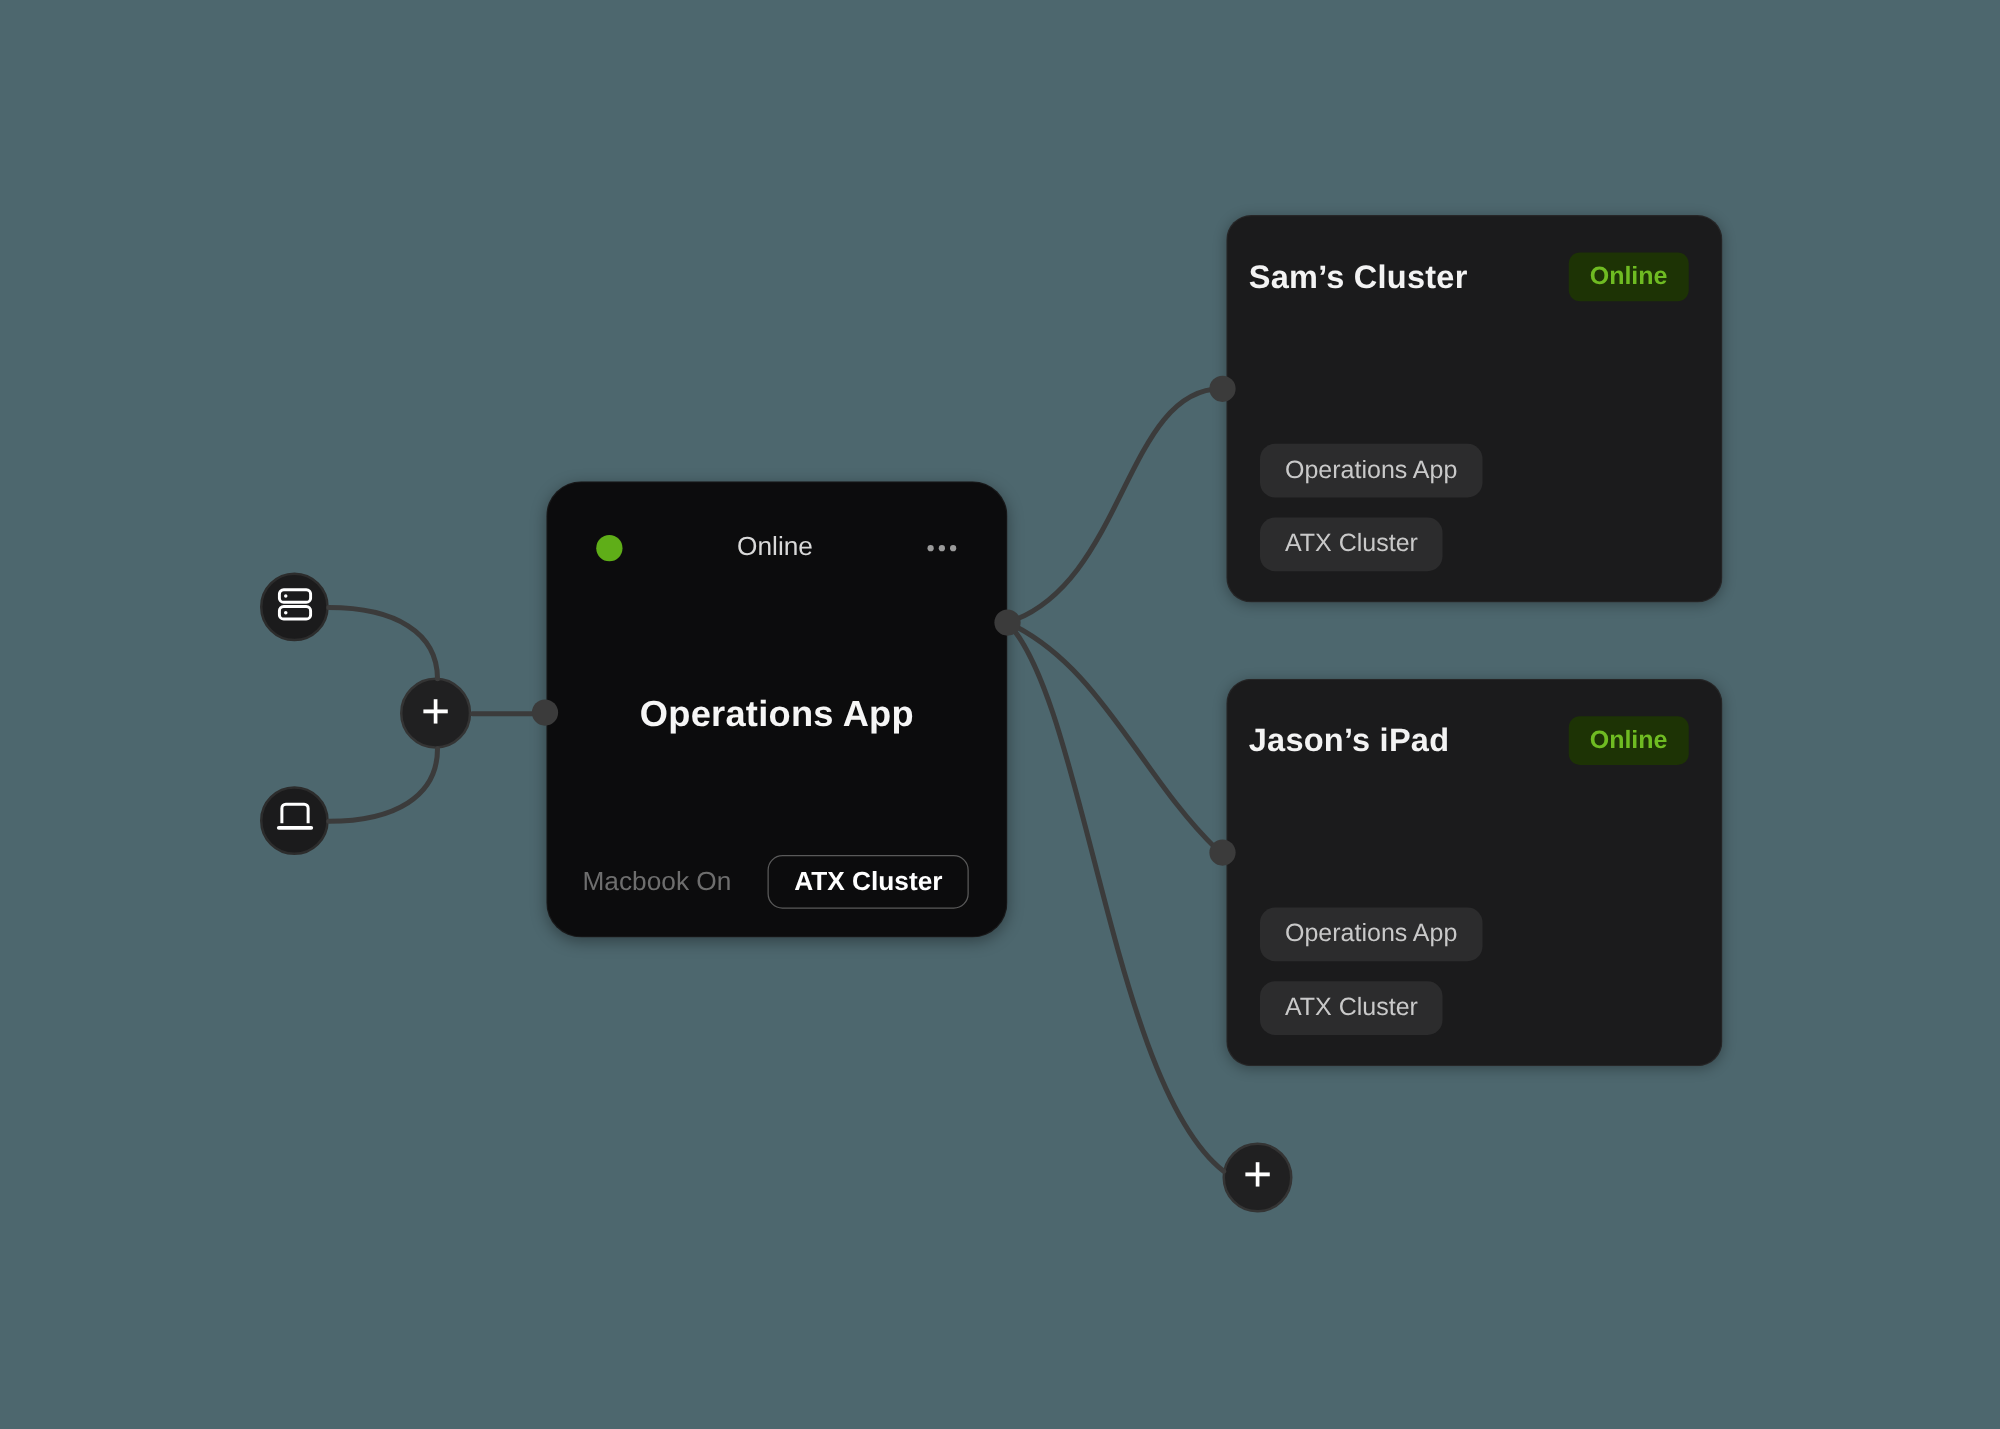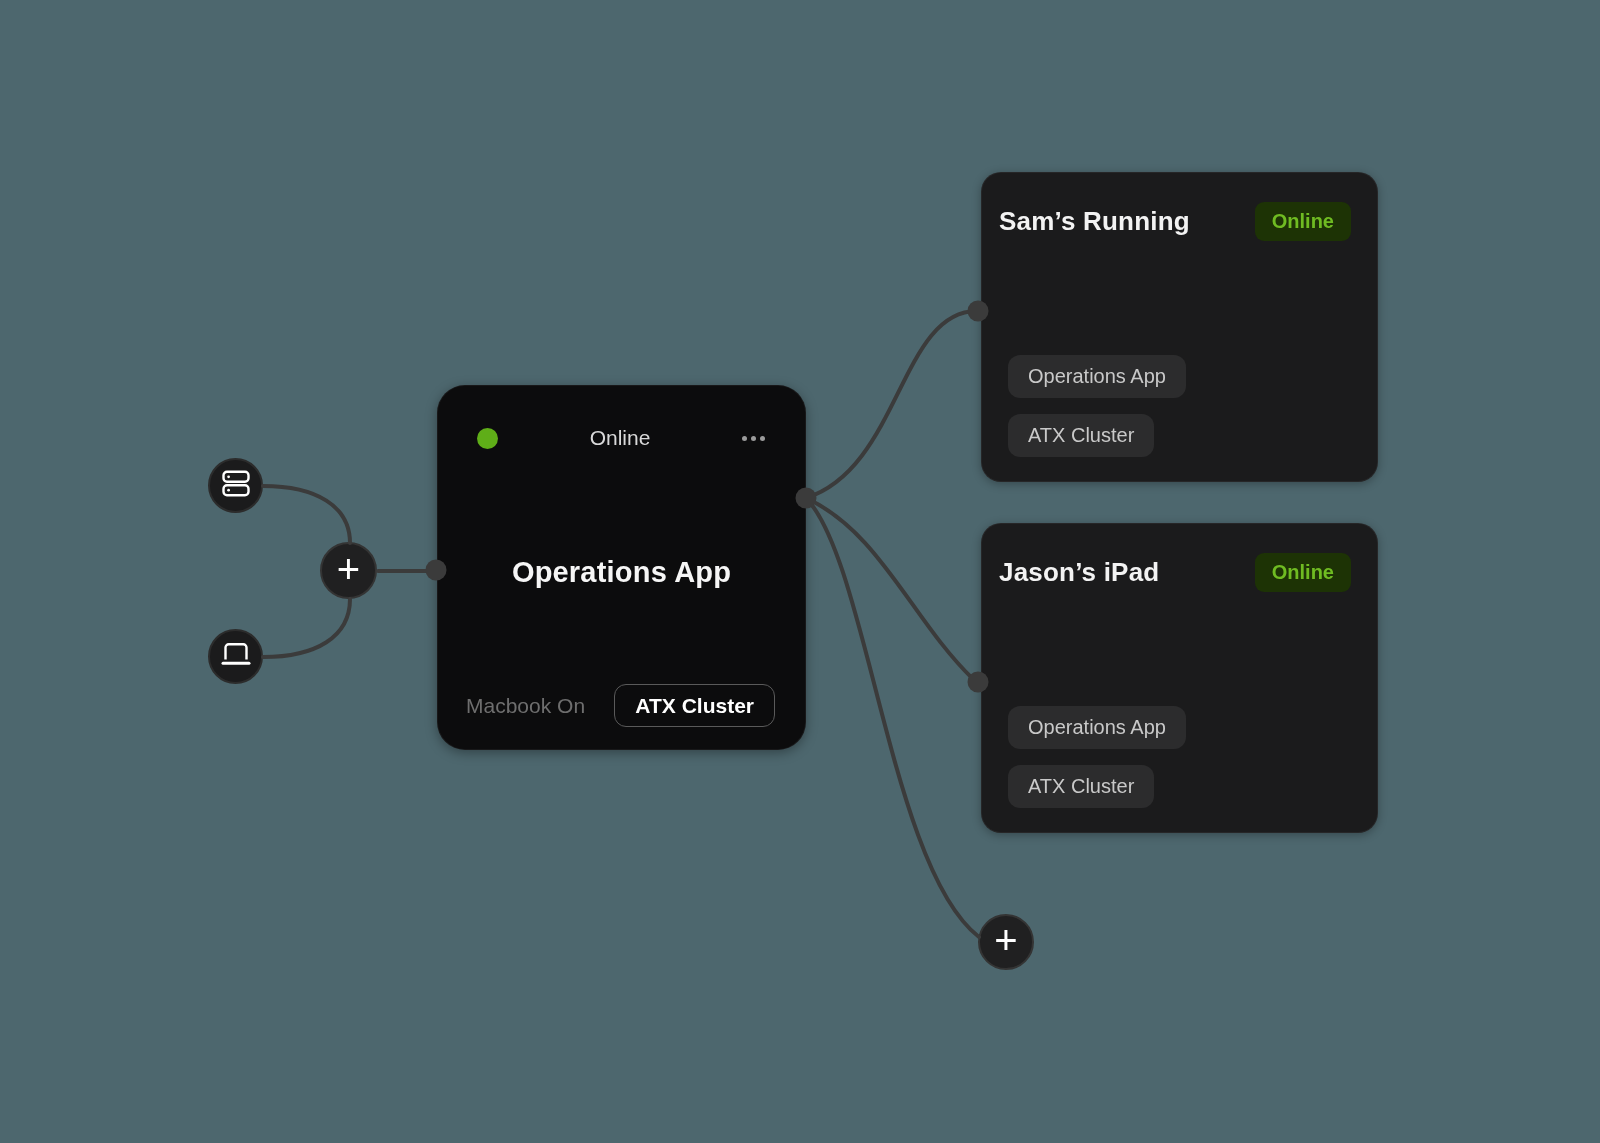--- a/index.html
+++ b/index.html
@@ -236,7 +236,7 @@
 
   <div class="device-card sam">
     <div class="device-header">
-      <span class="device-title">Sam’s Running</span>
+      <span class="device-title">Sam’s Cluster</span>
       <span class="online-badge">Online</span>
     </div>
     <div class="device-tags">

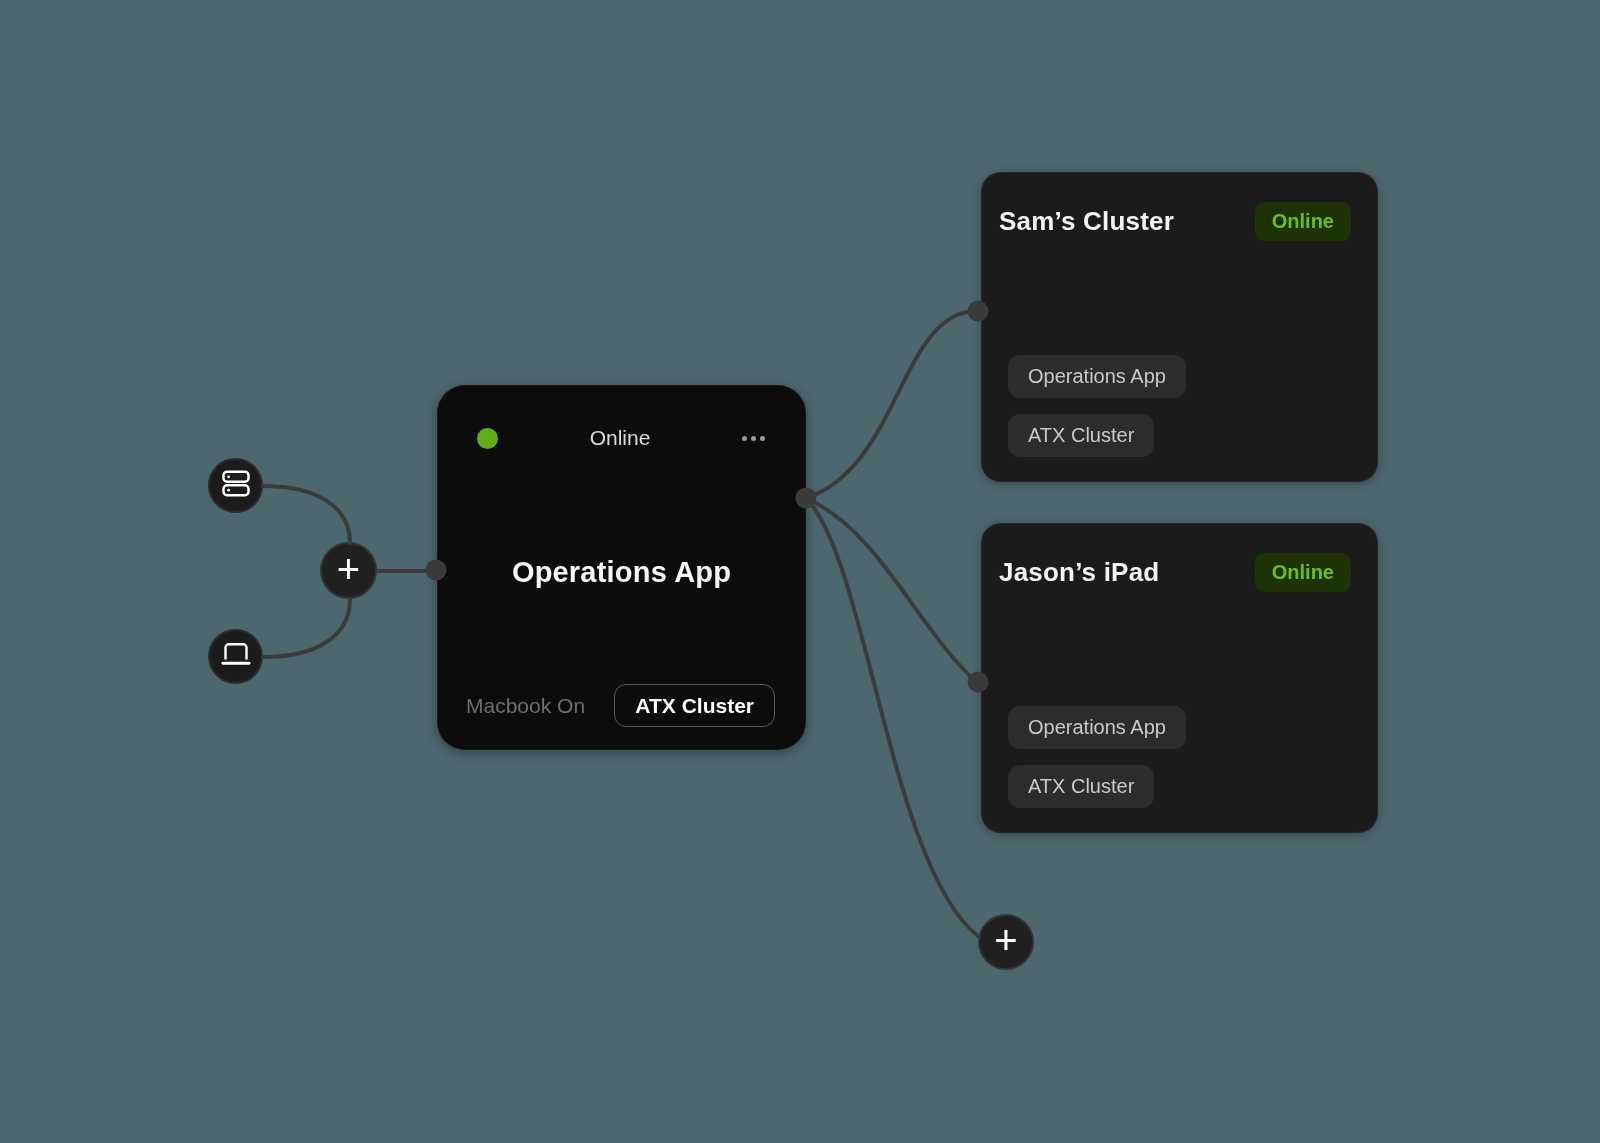--- a/index.html
+++ b/index.html
@@ -131,7 +131,7 @@
     z-index: 2;
   }
   .device-card.sam   { left: 981px; top: 172px; }
-  .device-card.jason { left: 981px; top: 523px; }
+  .device-card.jason { left: 981px; top: 543px; }
   .device-header {
     position: absolute;
     top: 29px; left: 17px; right: 26px; height: 39px;

